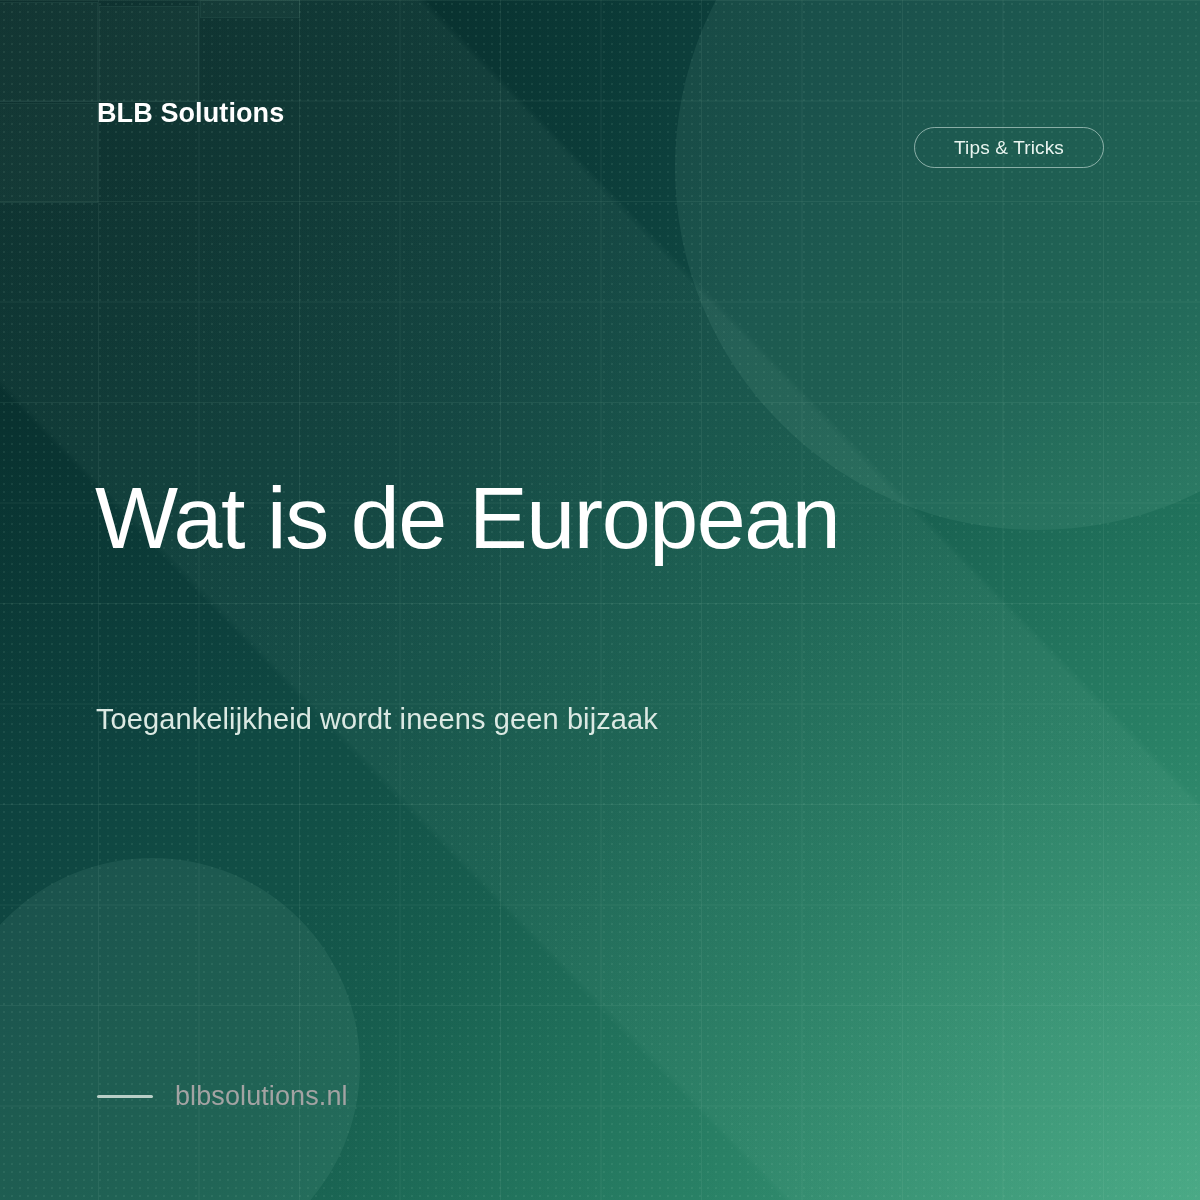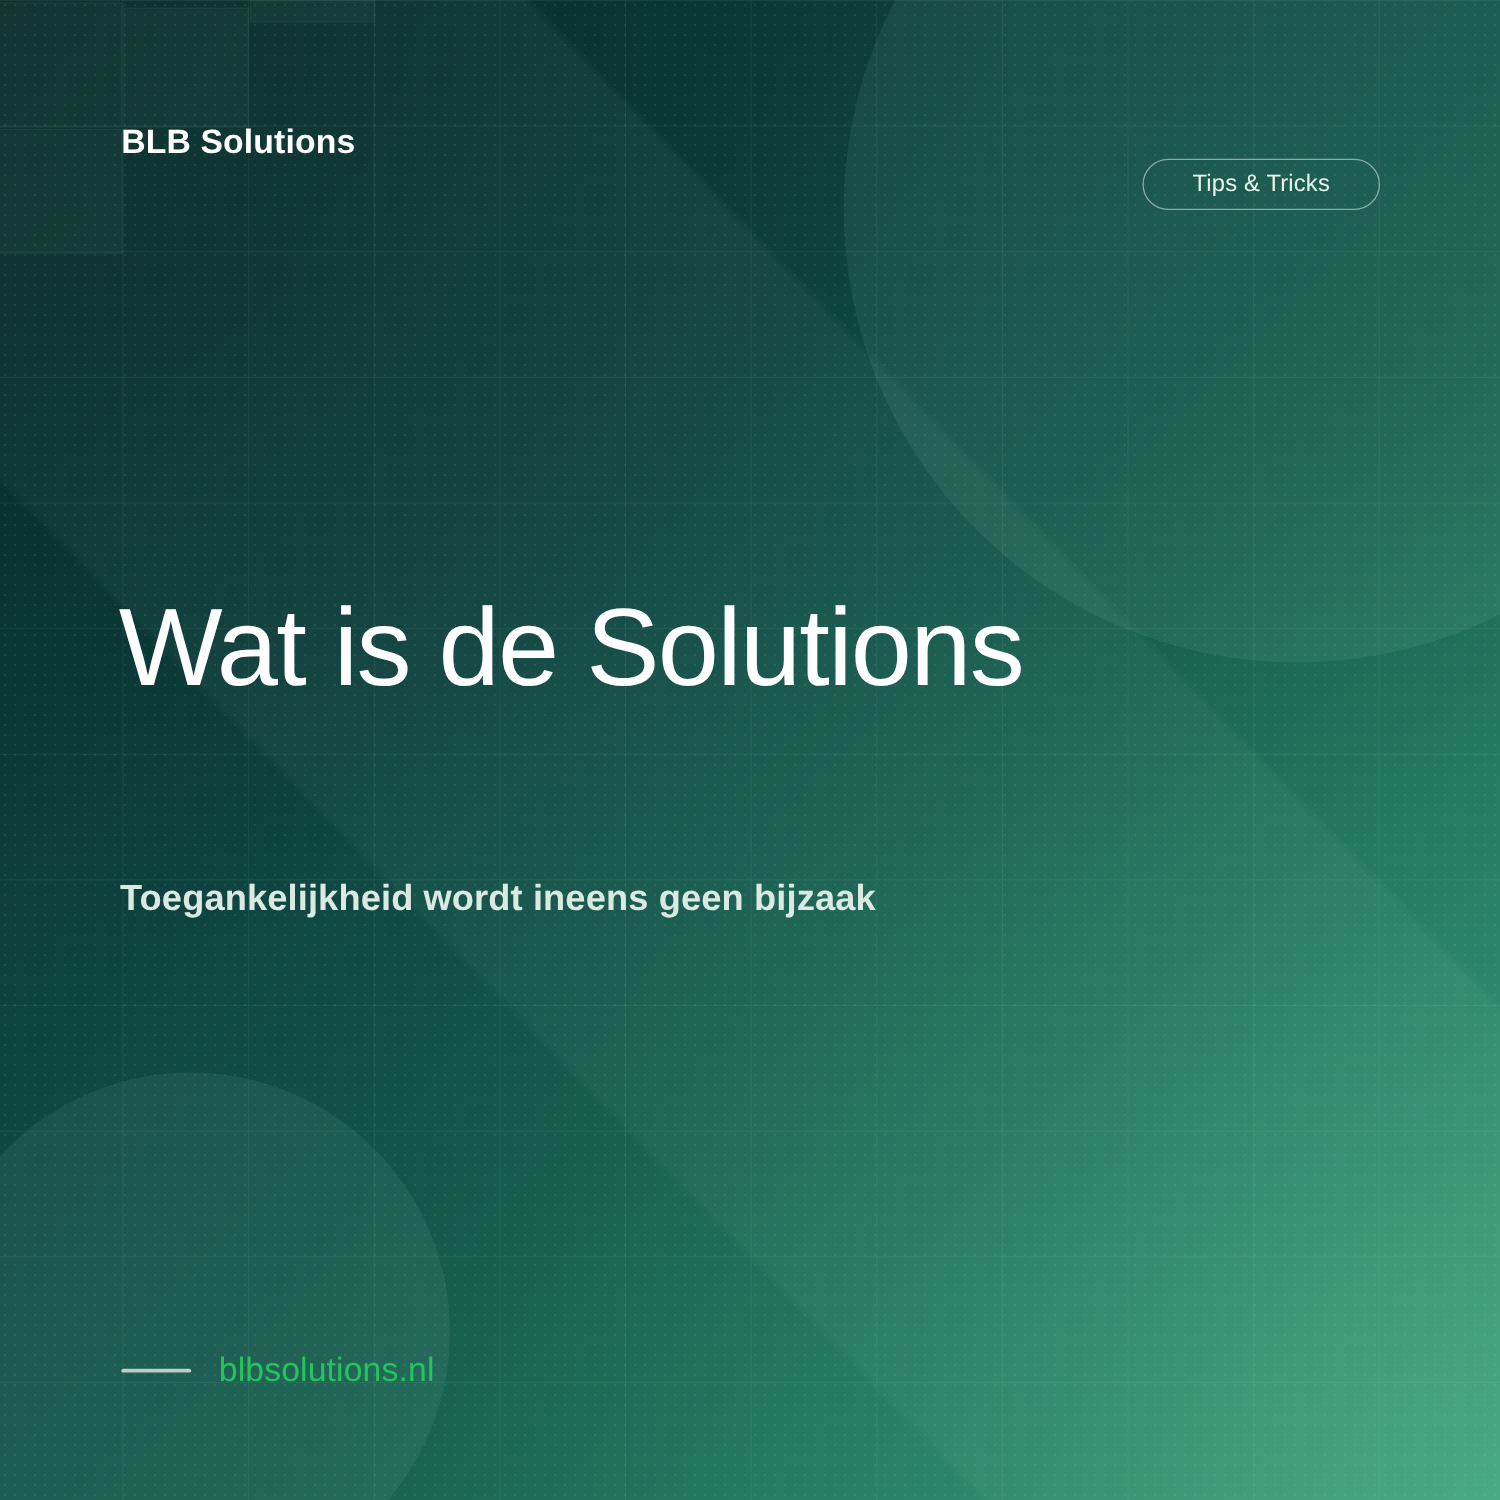--- a/index.html
+++ b/index.html
@@ -240,7 +240,7 @@
 
     <div class="headline">
       <span class="line">
-        <span>Wat is de Solutions</span>
+        <span>Wat is de European</span>
       </span>
     </div>
 

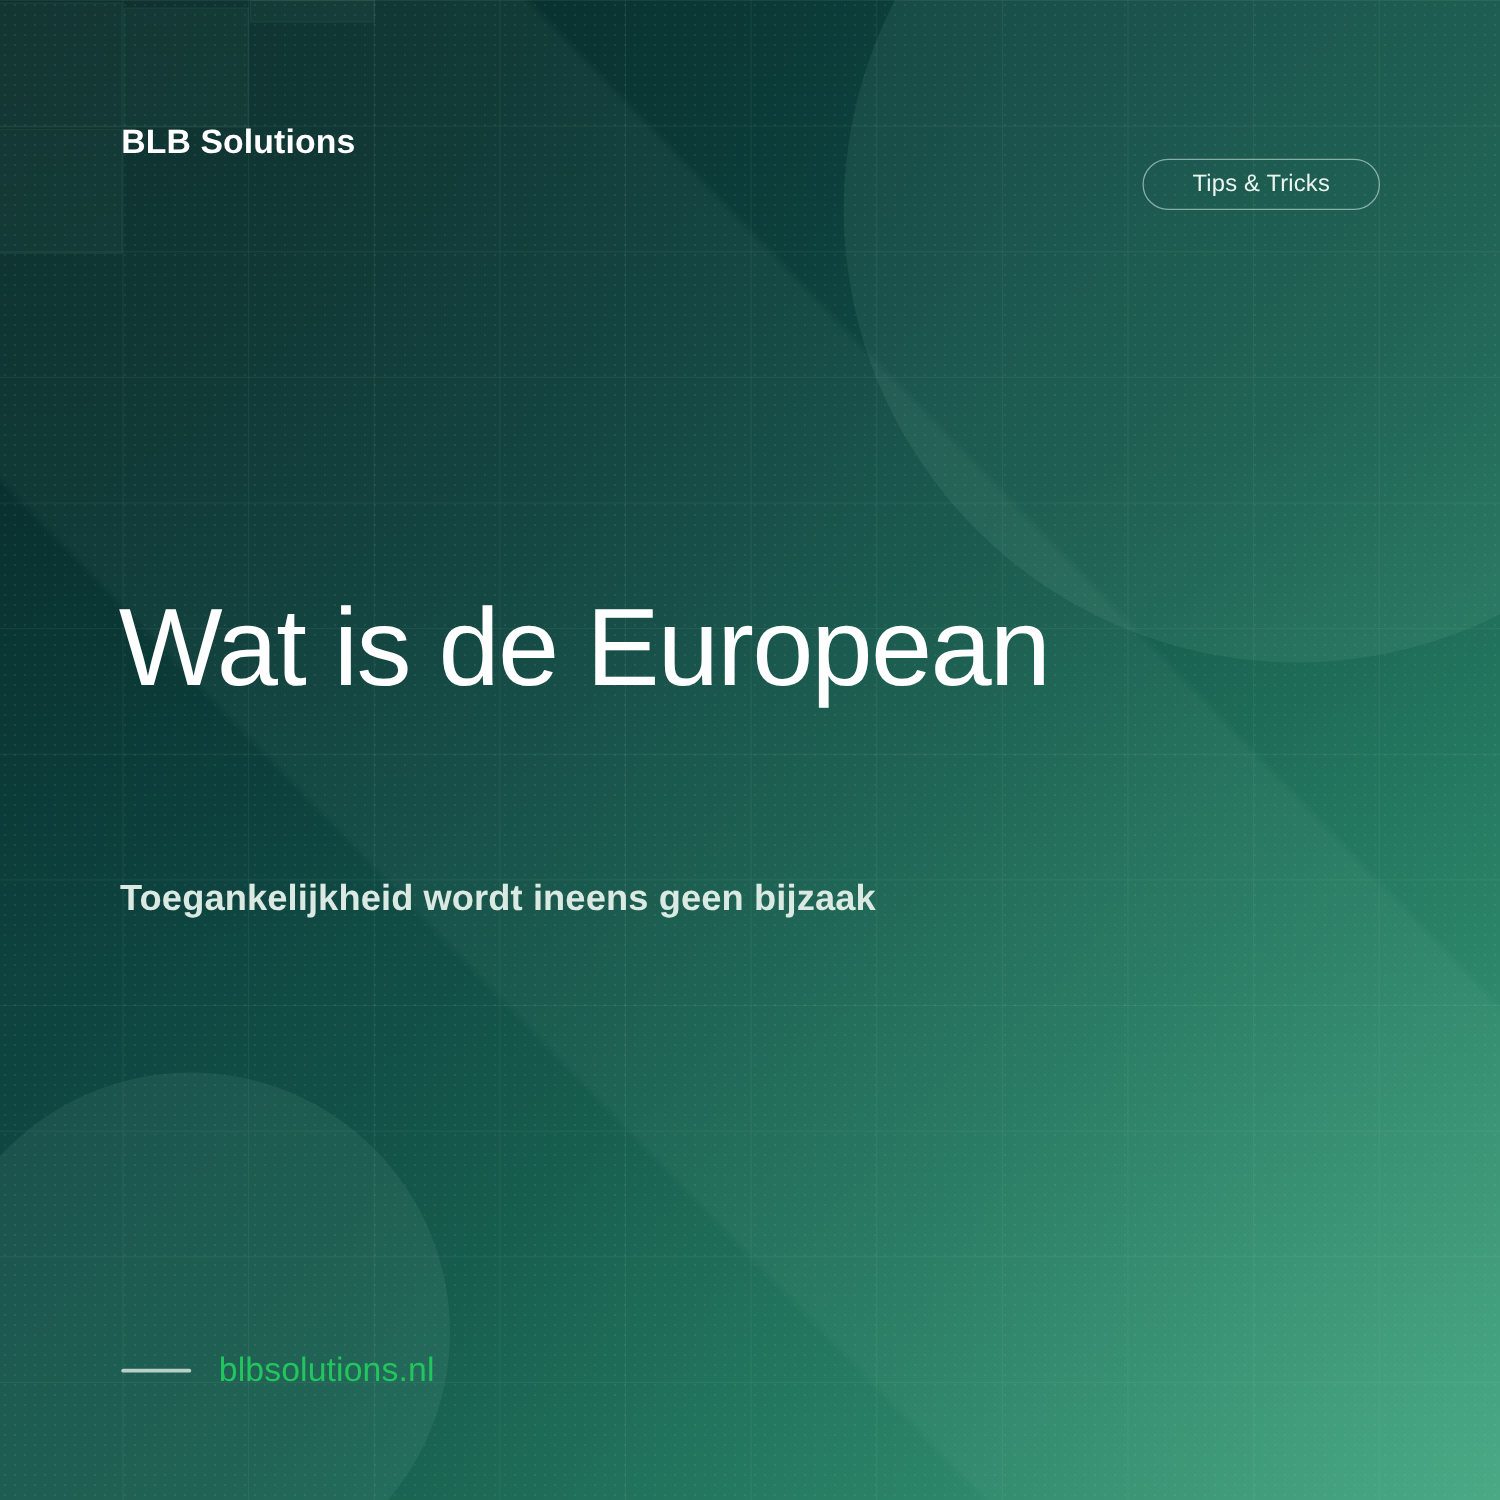--- a/index.html
+++ b/index.html
@@ -181,7 +181,7 @@
     top: 703px;
     color: #dbe9e3;
     font-size: 29px;
-    font-weight: 700;
+    font-weight: 400;
     letter-spacing: 0.1px;
     white-space: nowrap;
   }

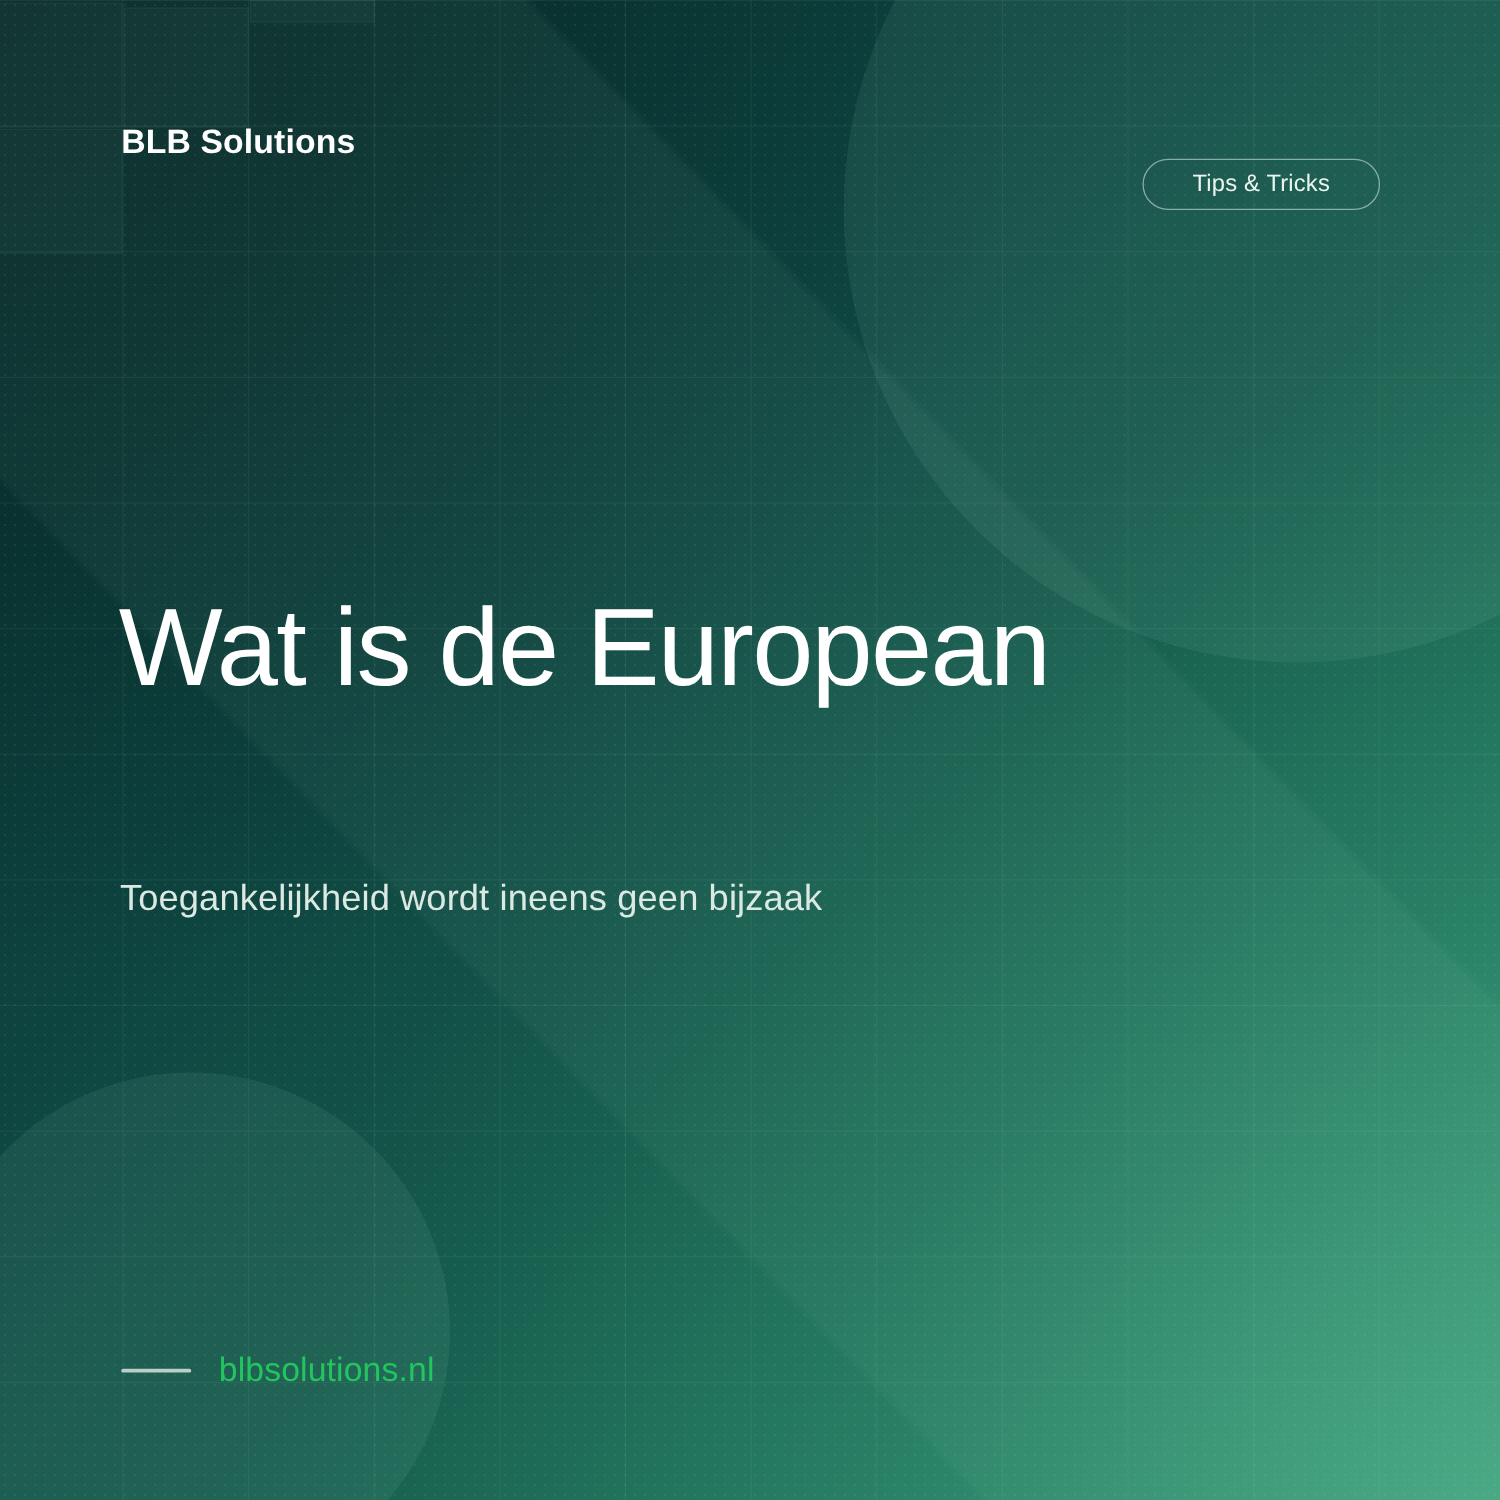--- a/index.html
+++ b/index.html
@@ -205,7 +205,7 @@
   }
   .footer-url {
     margin-left: 22px;
-    color: #22c55e;
+    color: #a3a3a3;
     font-size: 27px;
     font-weight: 400;
     letter-spacing: 0.1px;

